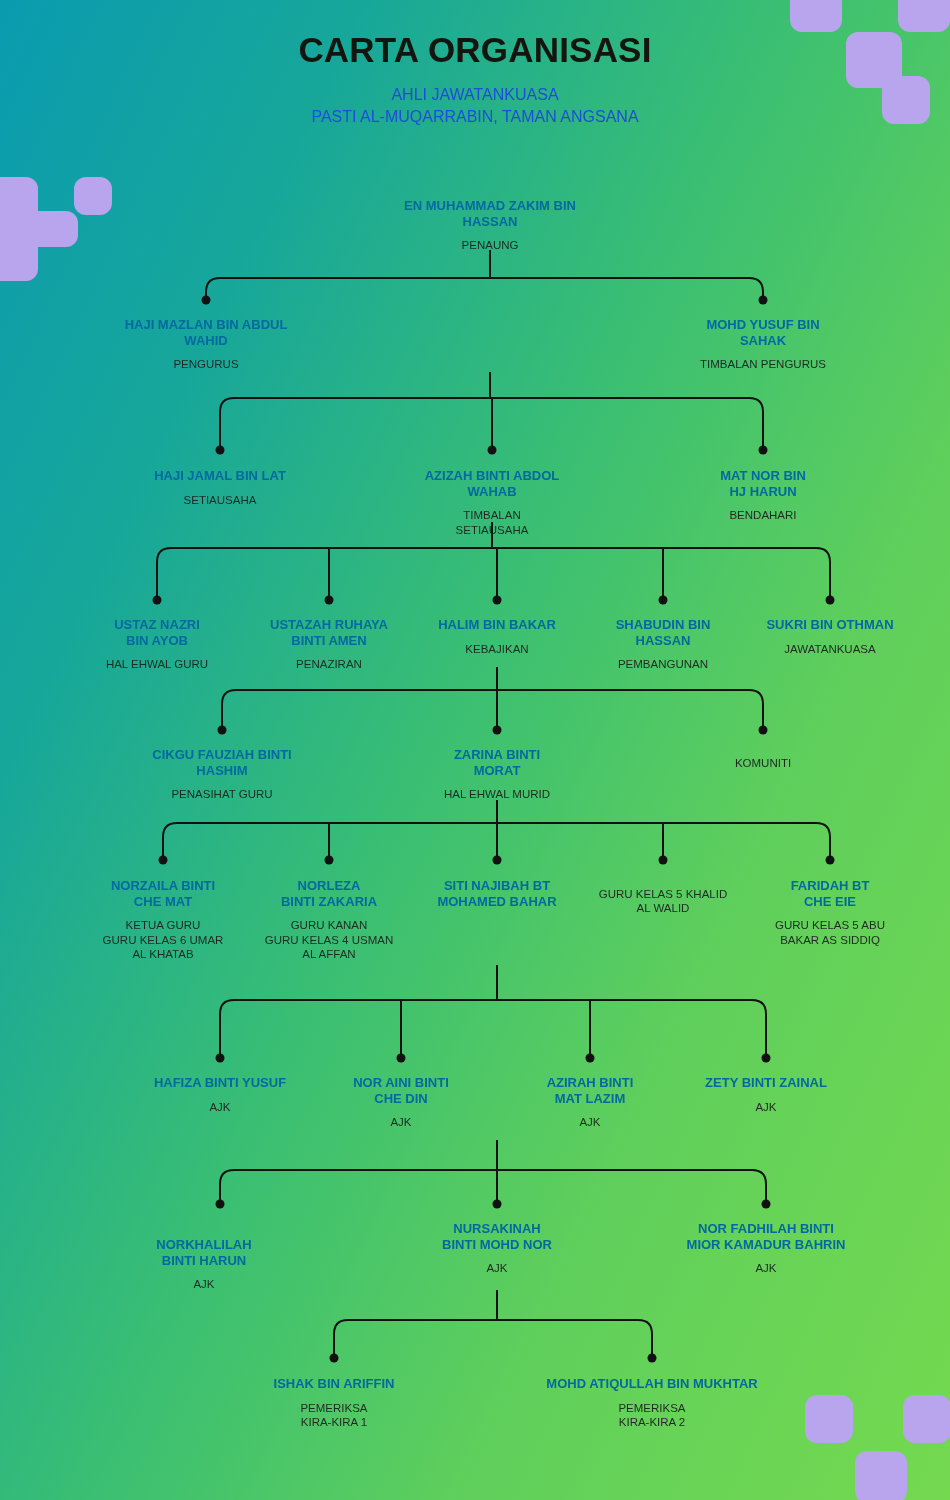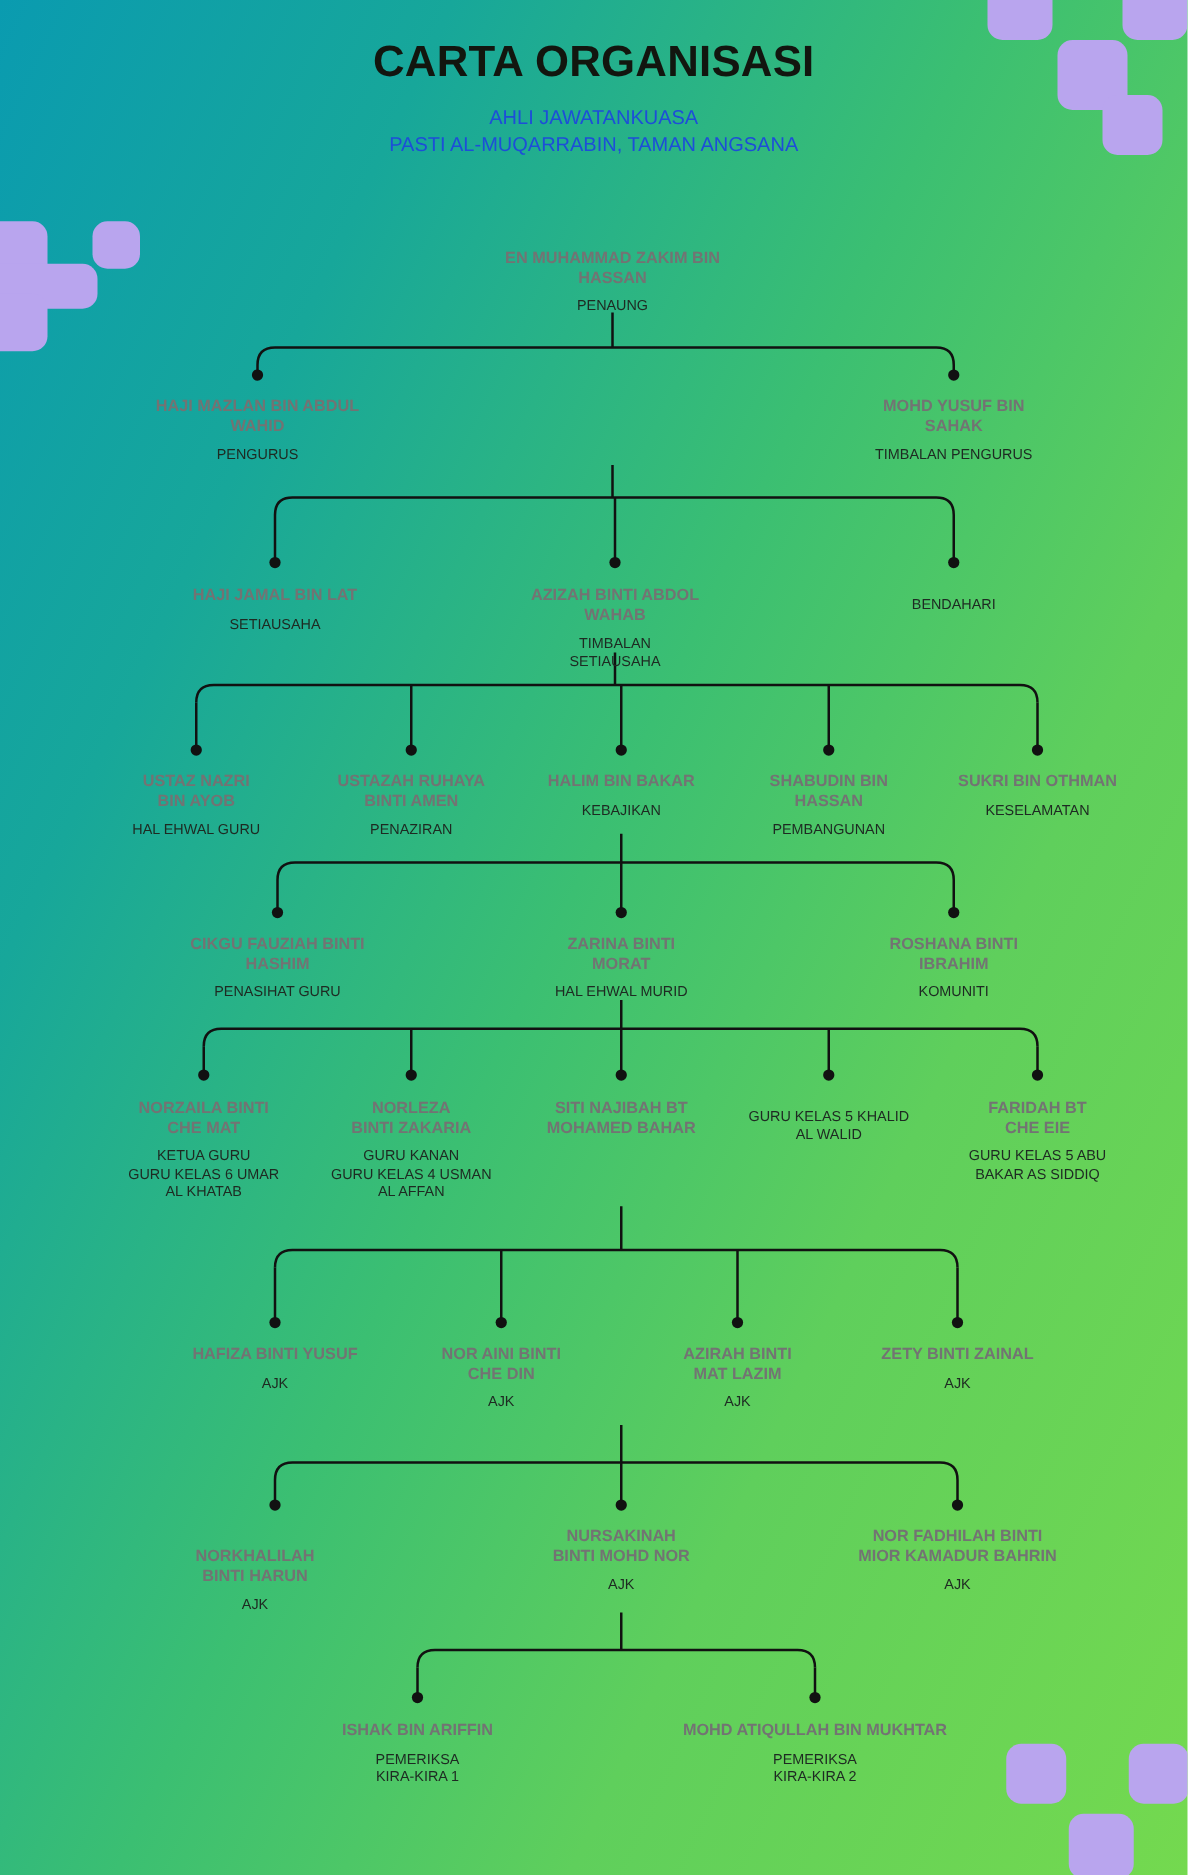--- a/index.html
+++ b/index.html
@@ -63,7 +63,7 @@
     font-size: 13px;
     font-weight: 700;
     line-height: 1.2;
-    color: #737373;
+    color: #0369a1;
     white-space: pre-line;
   }
   .node-role {

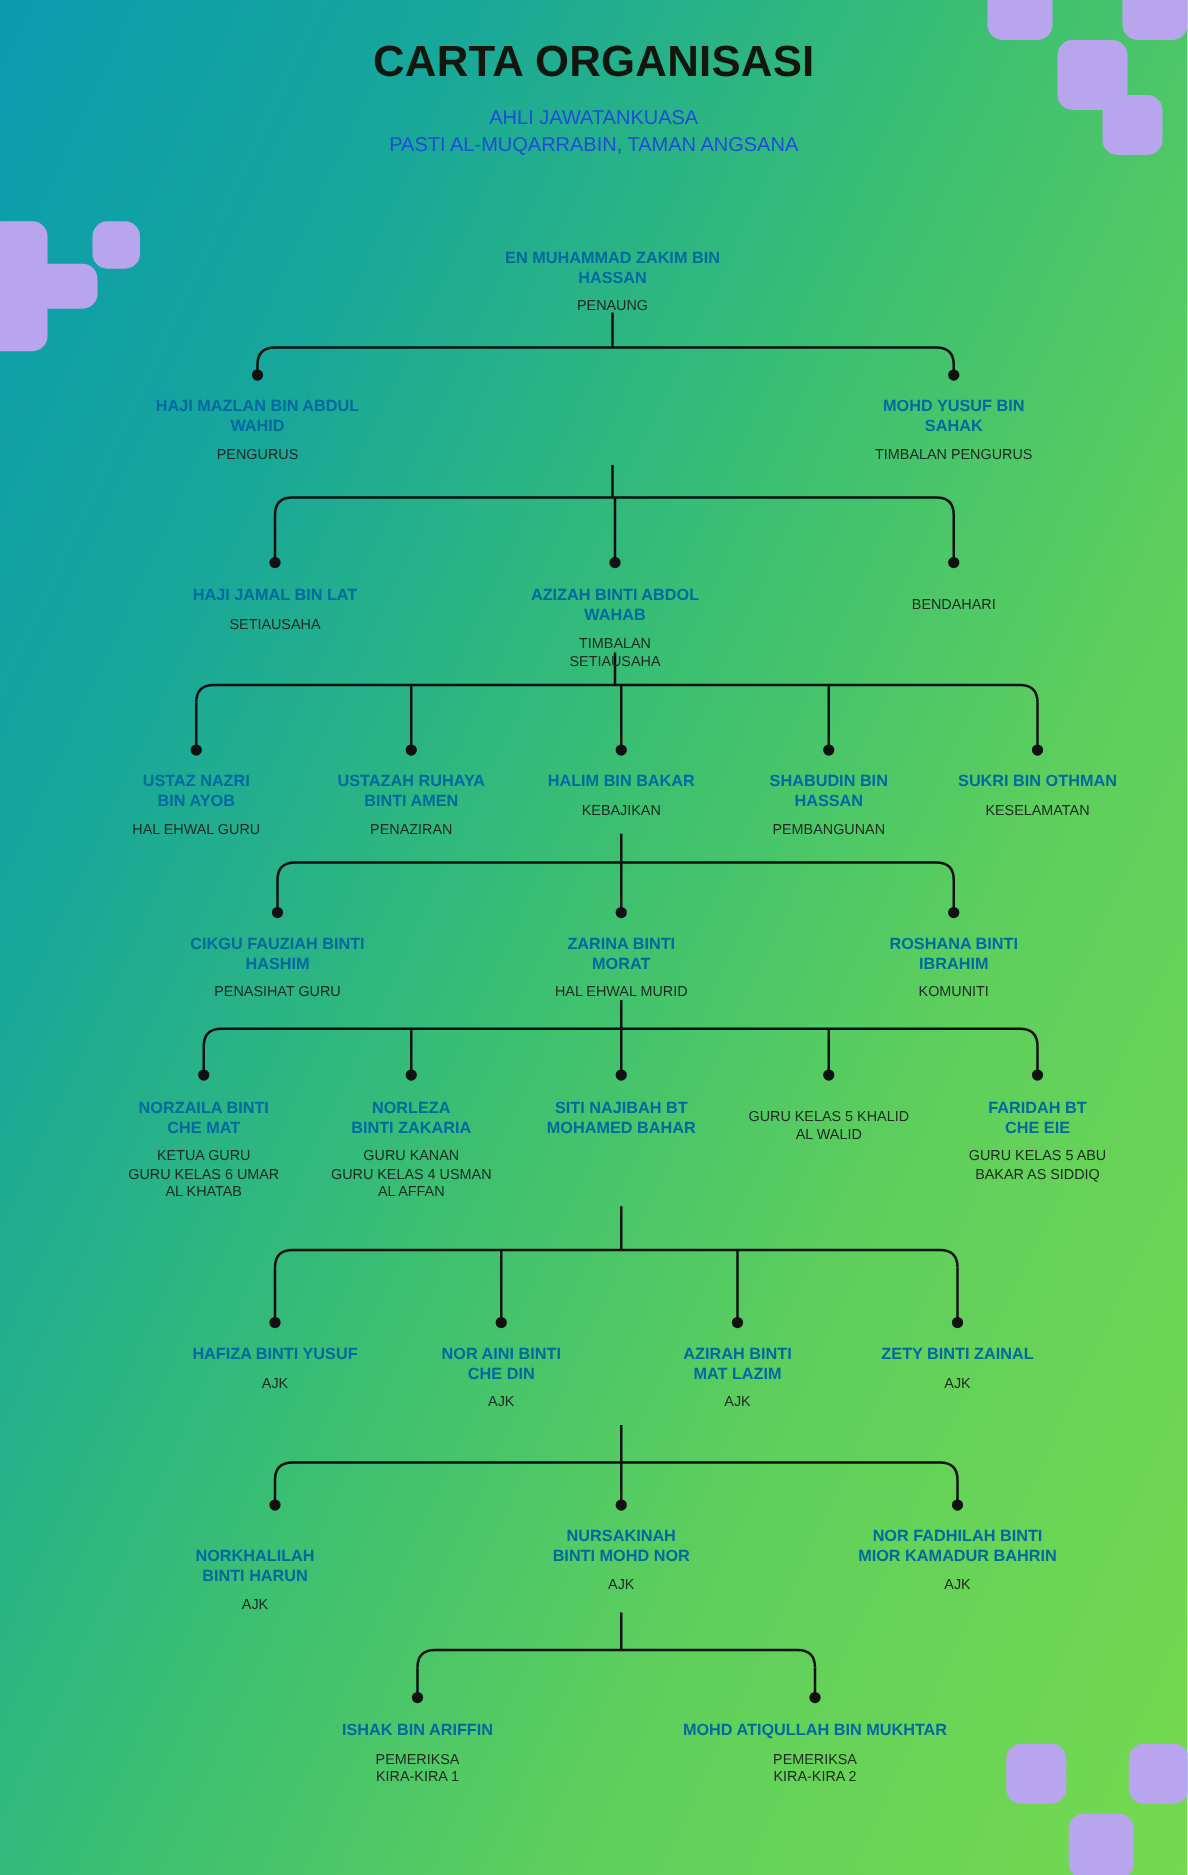--- a/index.html
+++ b/index.html
@@ -211,6 +211,8 @@
 SETIAUSAHA</div>
       </div>
       <div class="node" style="left: 763px; top: 468px; width: 220px;">
+        <div class="node-name">MAT NOR BIN
+HJ HARUN</div>
         <div class="node-role">BENDAHARI</div>
       </div>
       <div class="node" style="left: 157px; top: 617px; width: 220px;">

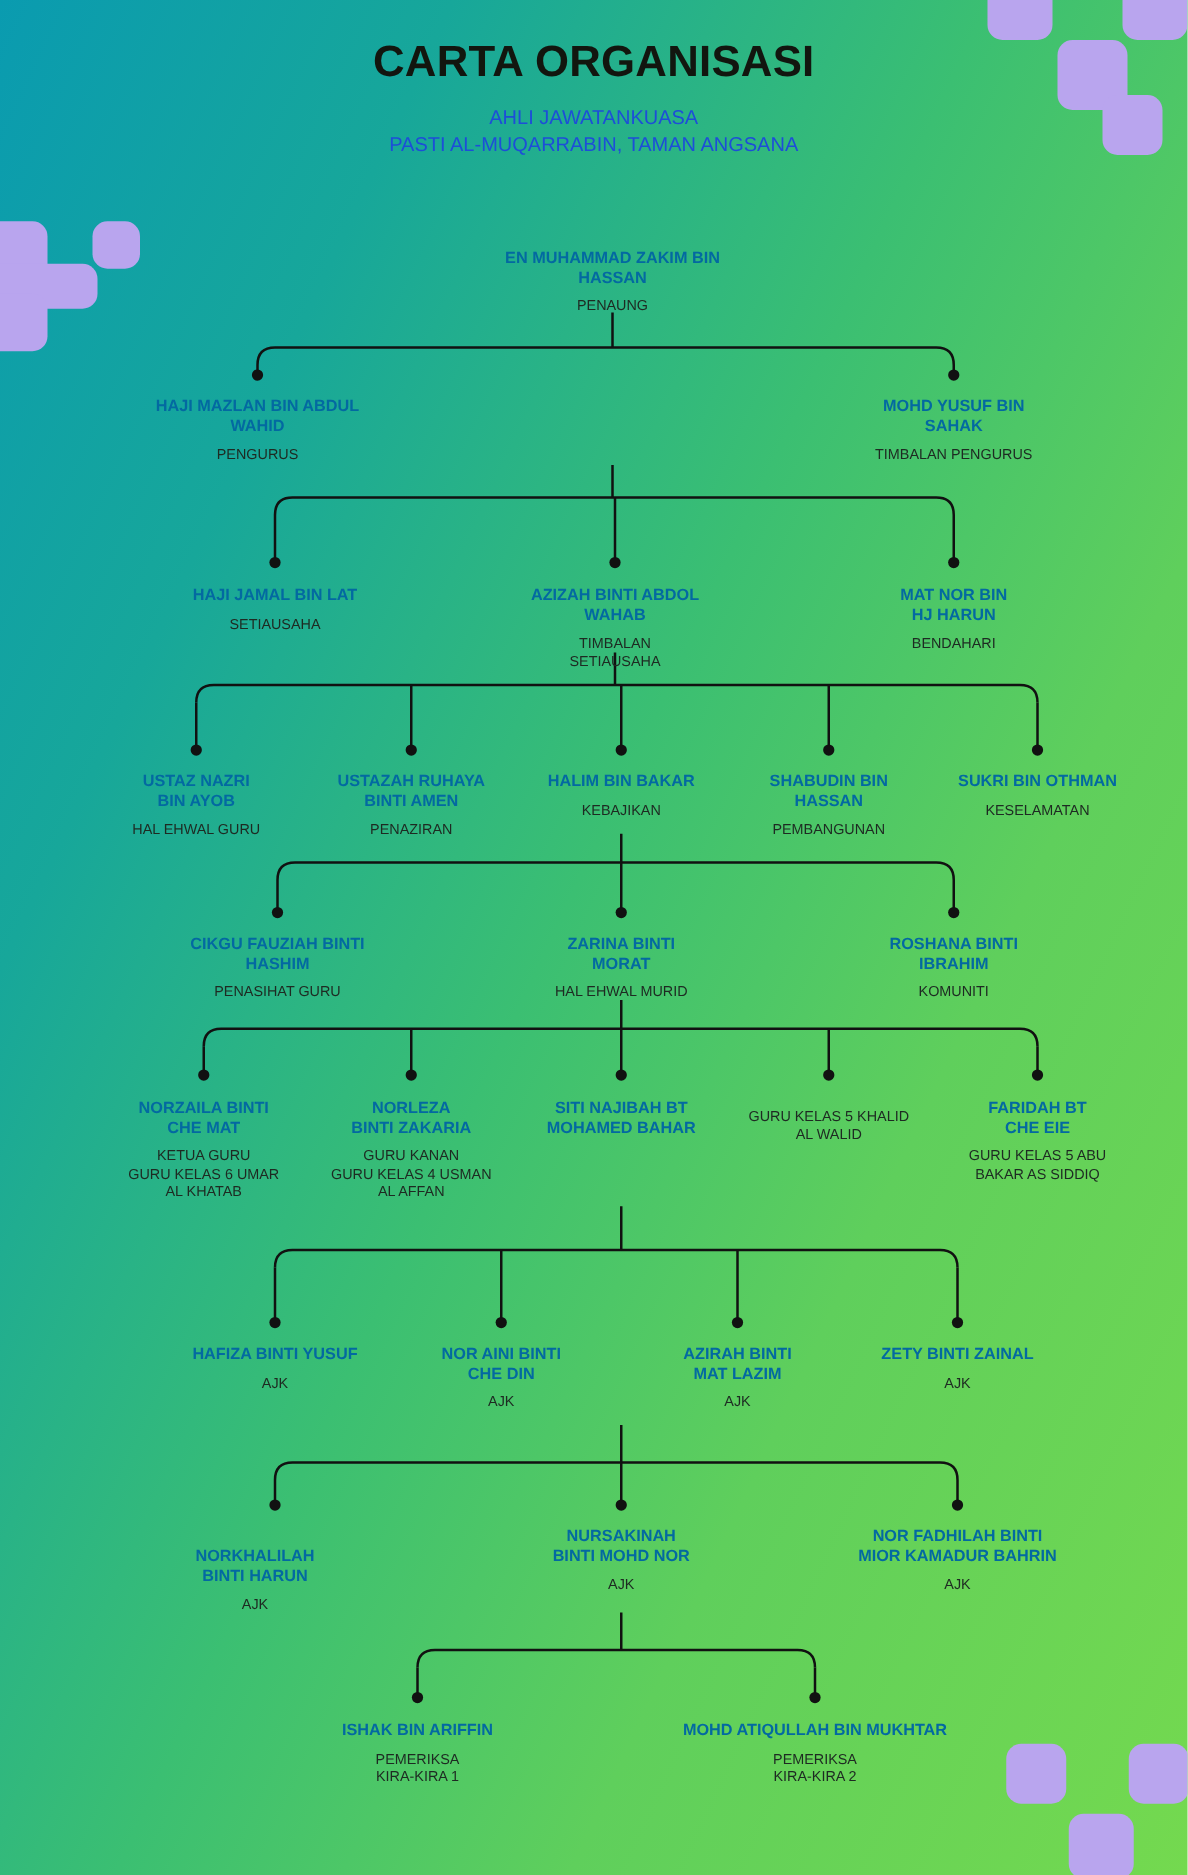--- a/index.html
+++ b/index.html
@@ -236,7 +236,7 @@
       </div>
       <div class="node" style="left: 830px; top: 617px; width: 220px;">
         <div class="node-name">SUKRI BIN OTHMAN</div>
-        <div class="node-role">KESELAMATAN</div>
+        <div class="node-role">JAWATANKUASA</div>
       </div>
       <div class="node" style="left: 222px; top: 747px; width: 220px;">
         <div class="node-name">CIKGU FAUZIAH BINTI

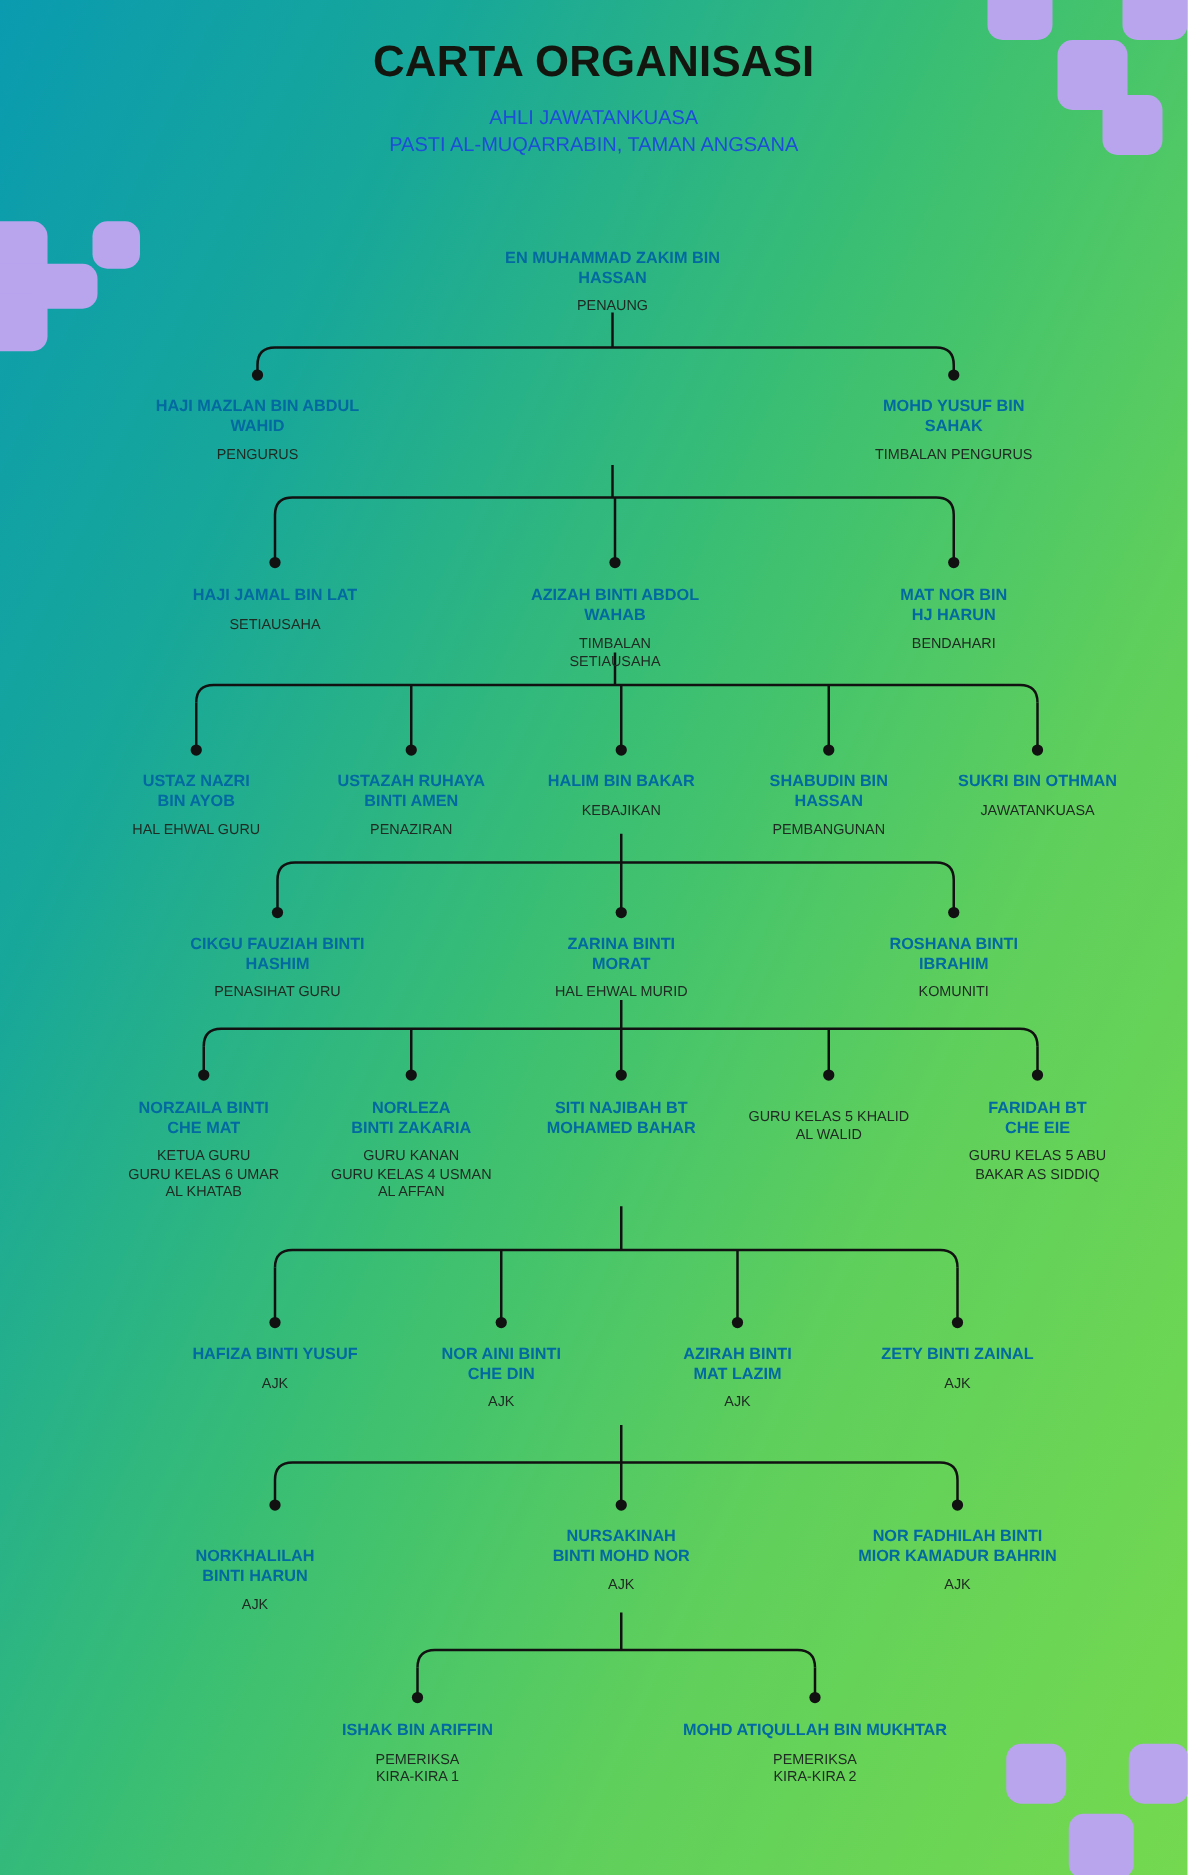--- a/index.html
+++ b/index.html
@@ -249,8 +249,6 @@
         <div class="node-role">HAL EHWAL MURID</div>
       </div>
       <div class="node" style="left: 763px; top: 747px; width: 220px;">
-        <div class="node-name">ROSHANA BINTI
-IBRAHIM</div>
         <div class="node-role">KOMUNITI</div>
       </div>
       <div class="node" style="left: 163px; top: 878px; width: 220px;">

